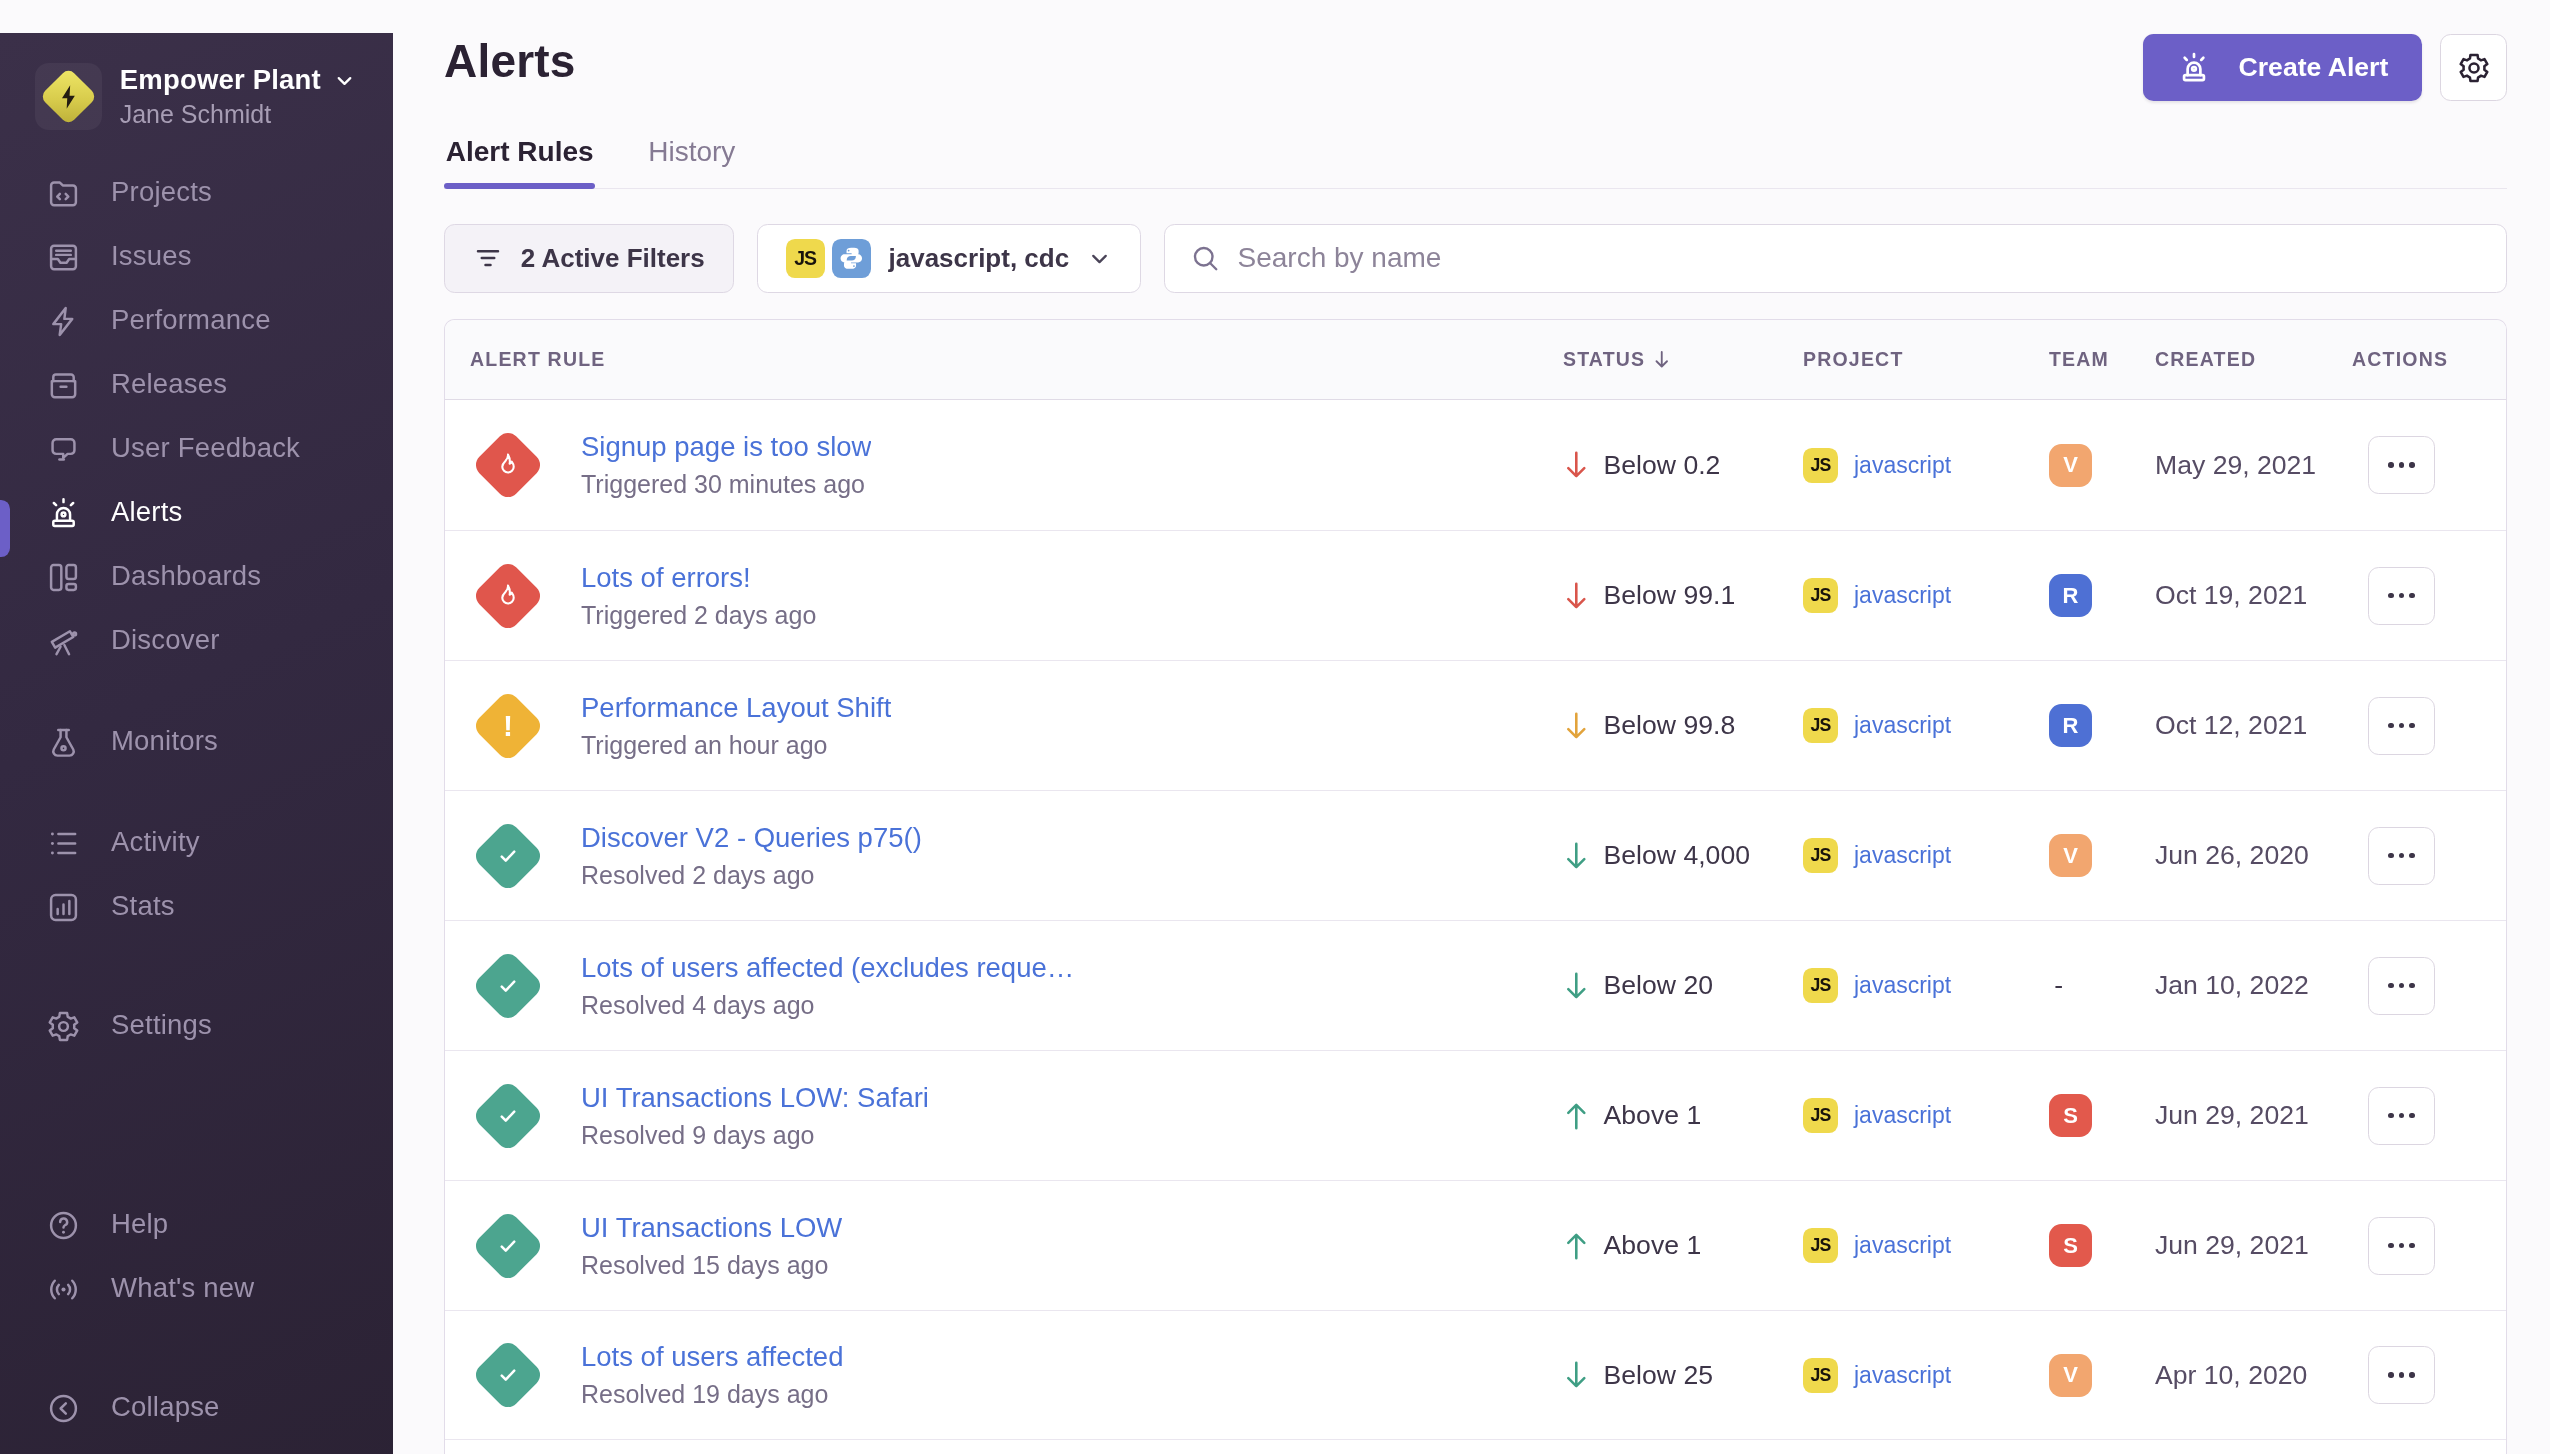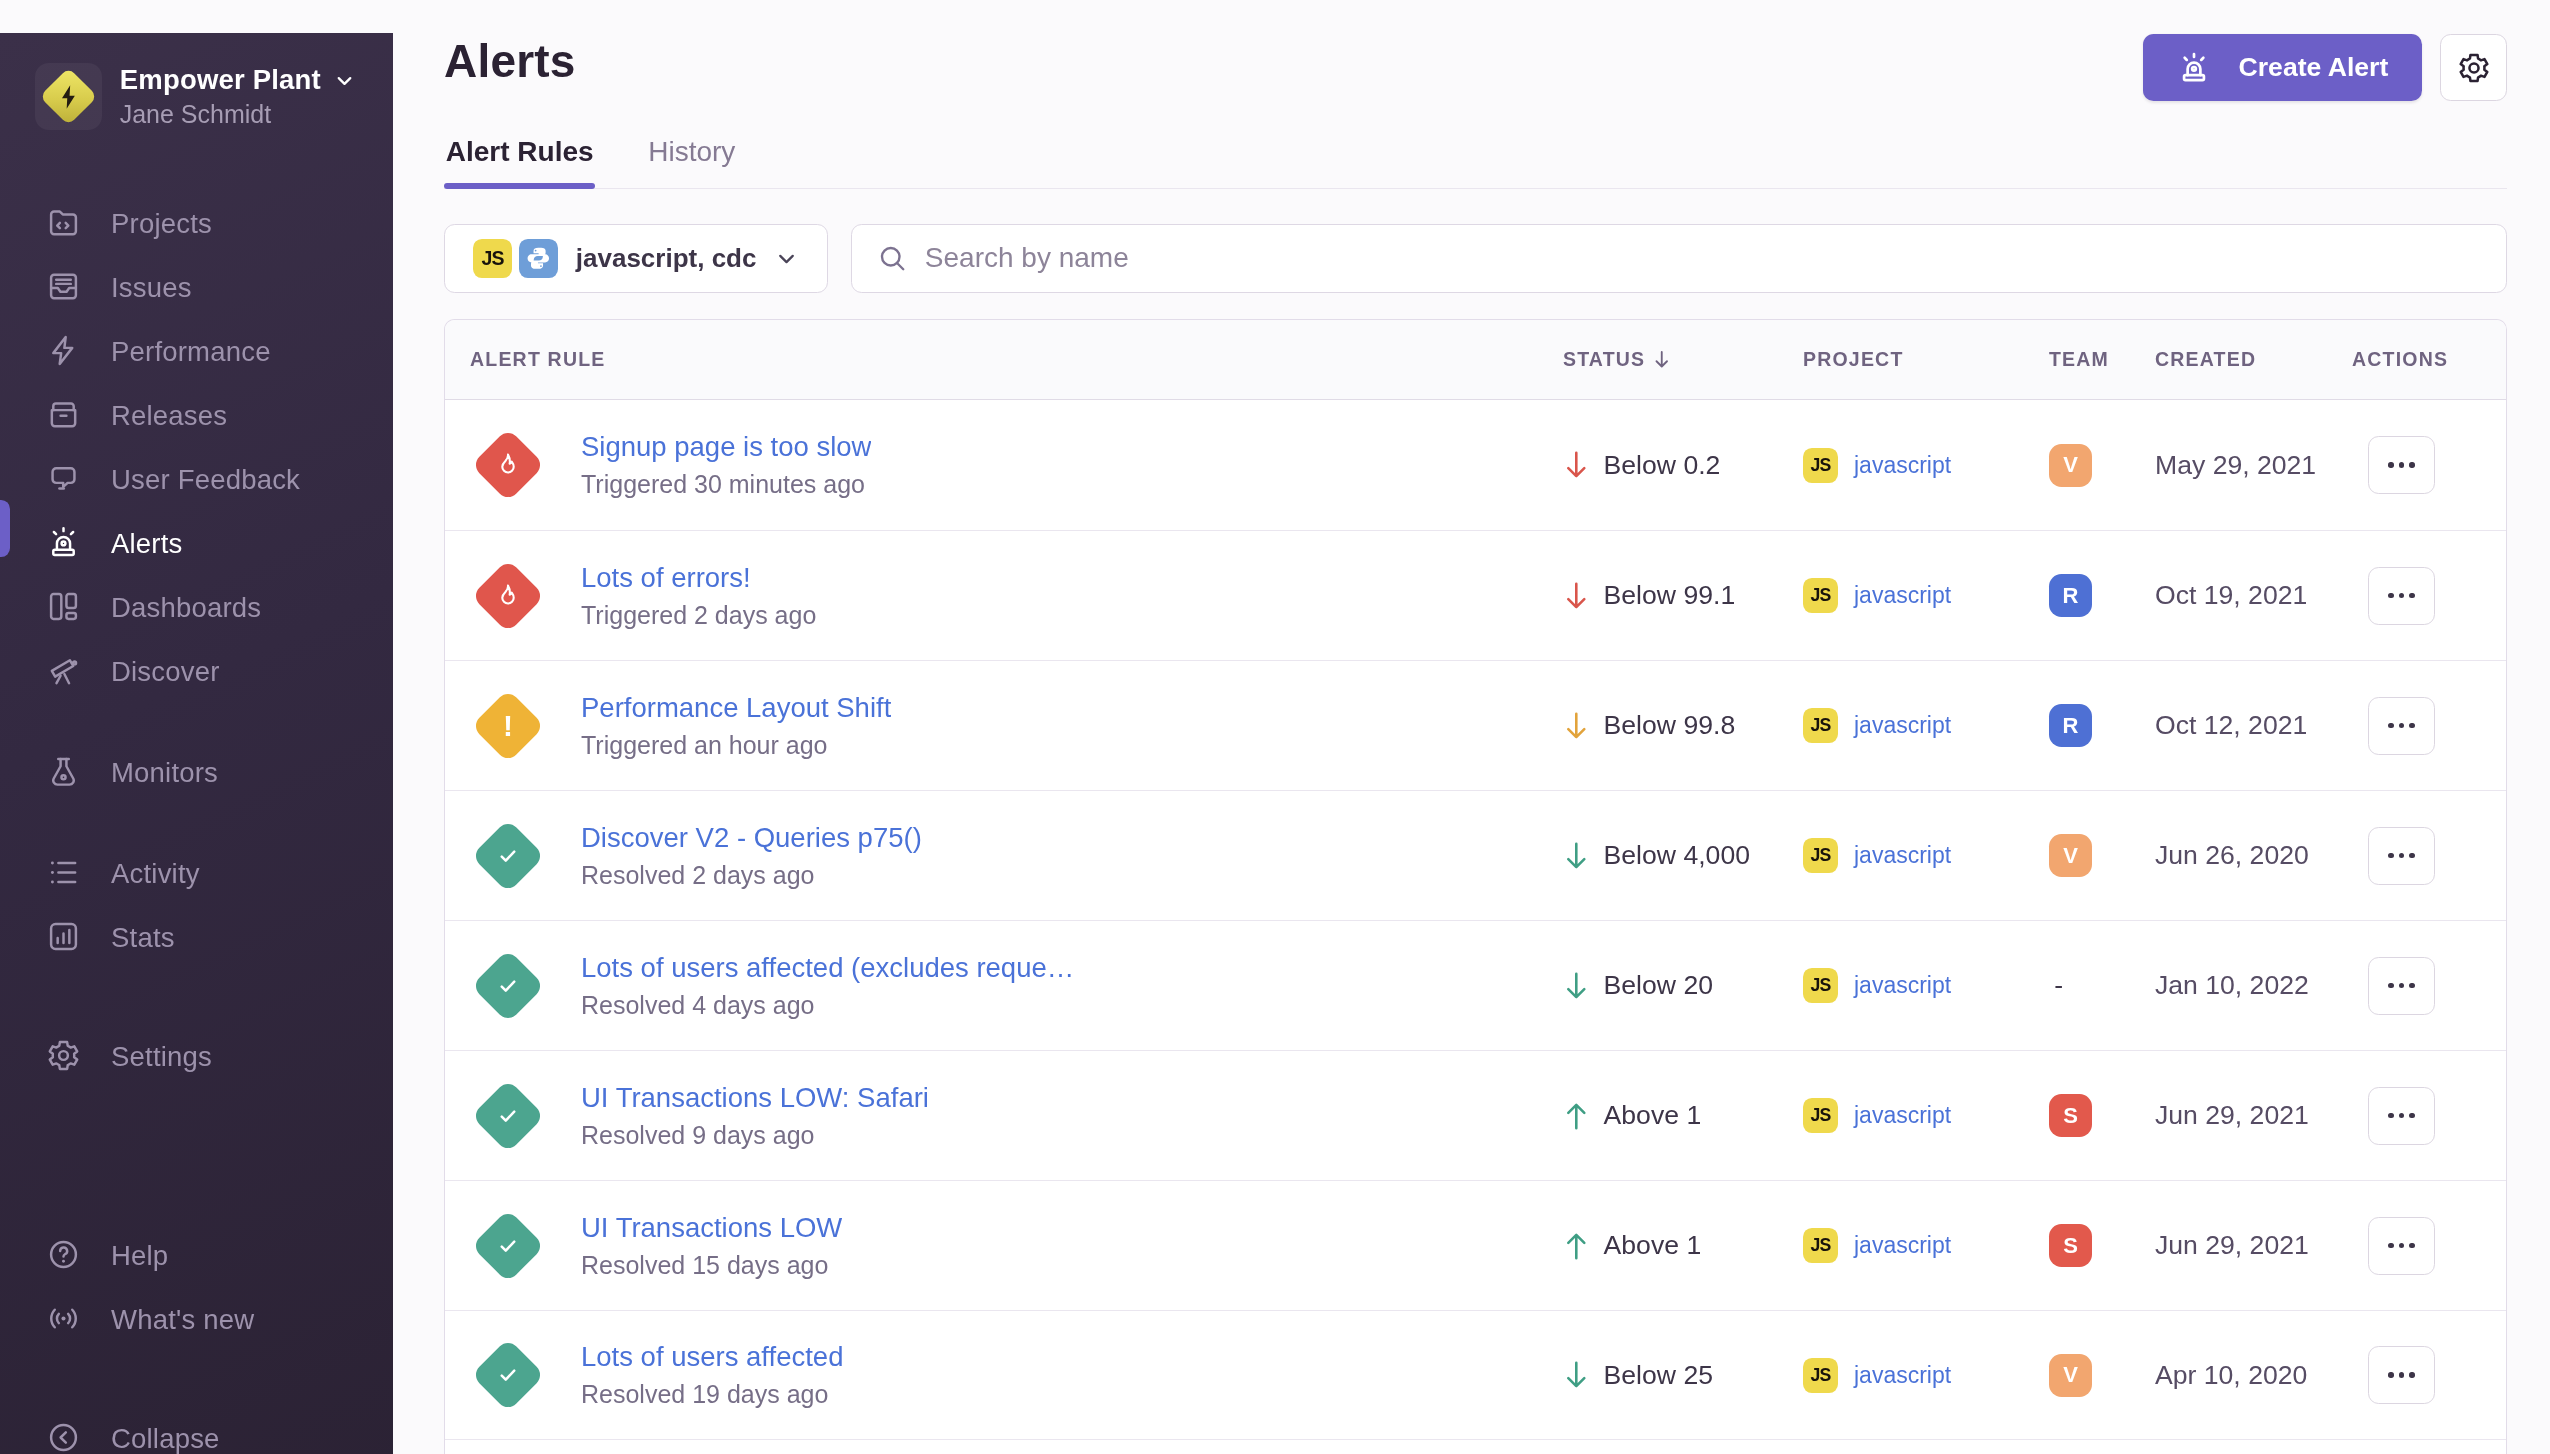--- a/index.html
+++ b/index.html
@@ -26,7 +26,7 @@
   .user-name{color:#A79DB4;font-size:25px;}
   nav{display:flex;flex-direction:column;}
   #nav-main{margin-top:19.5px;}
-  .nav-item{display:flex;align-items:flex-end;height:64px;padding-left:46px;gap:30px;color:var(--nav);text-decoration:none;position:relative;cursor:pointer;}
+  .nav-item{display:flex;align-items:flex-start;height:64px;padding-left:46px;gap:30px;color:var(--nav);text-decoration:none;position:relative;cursor:pointer;}
   .nav-item .nav-icon{width:35px;height:35px;display:flex;align-items:center;justify-content:center;}
   .nav-item .nav-icon svg{width:35px;height:35px;}
   .nav-label{font-size:27.5px;letter-spacing:0.2px;}

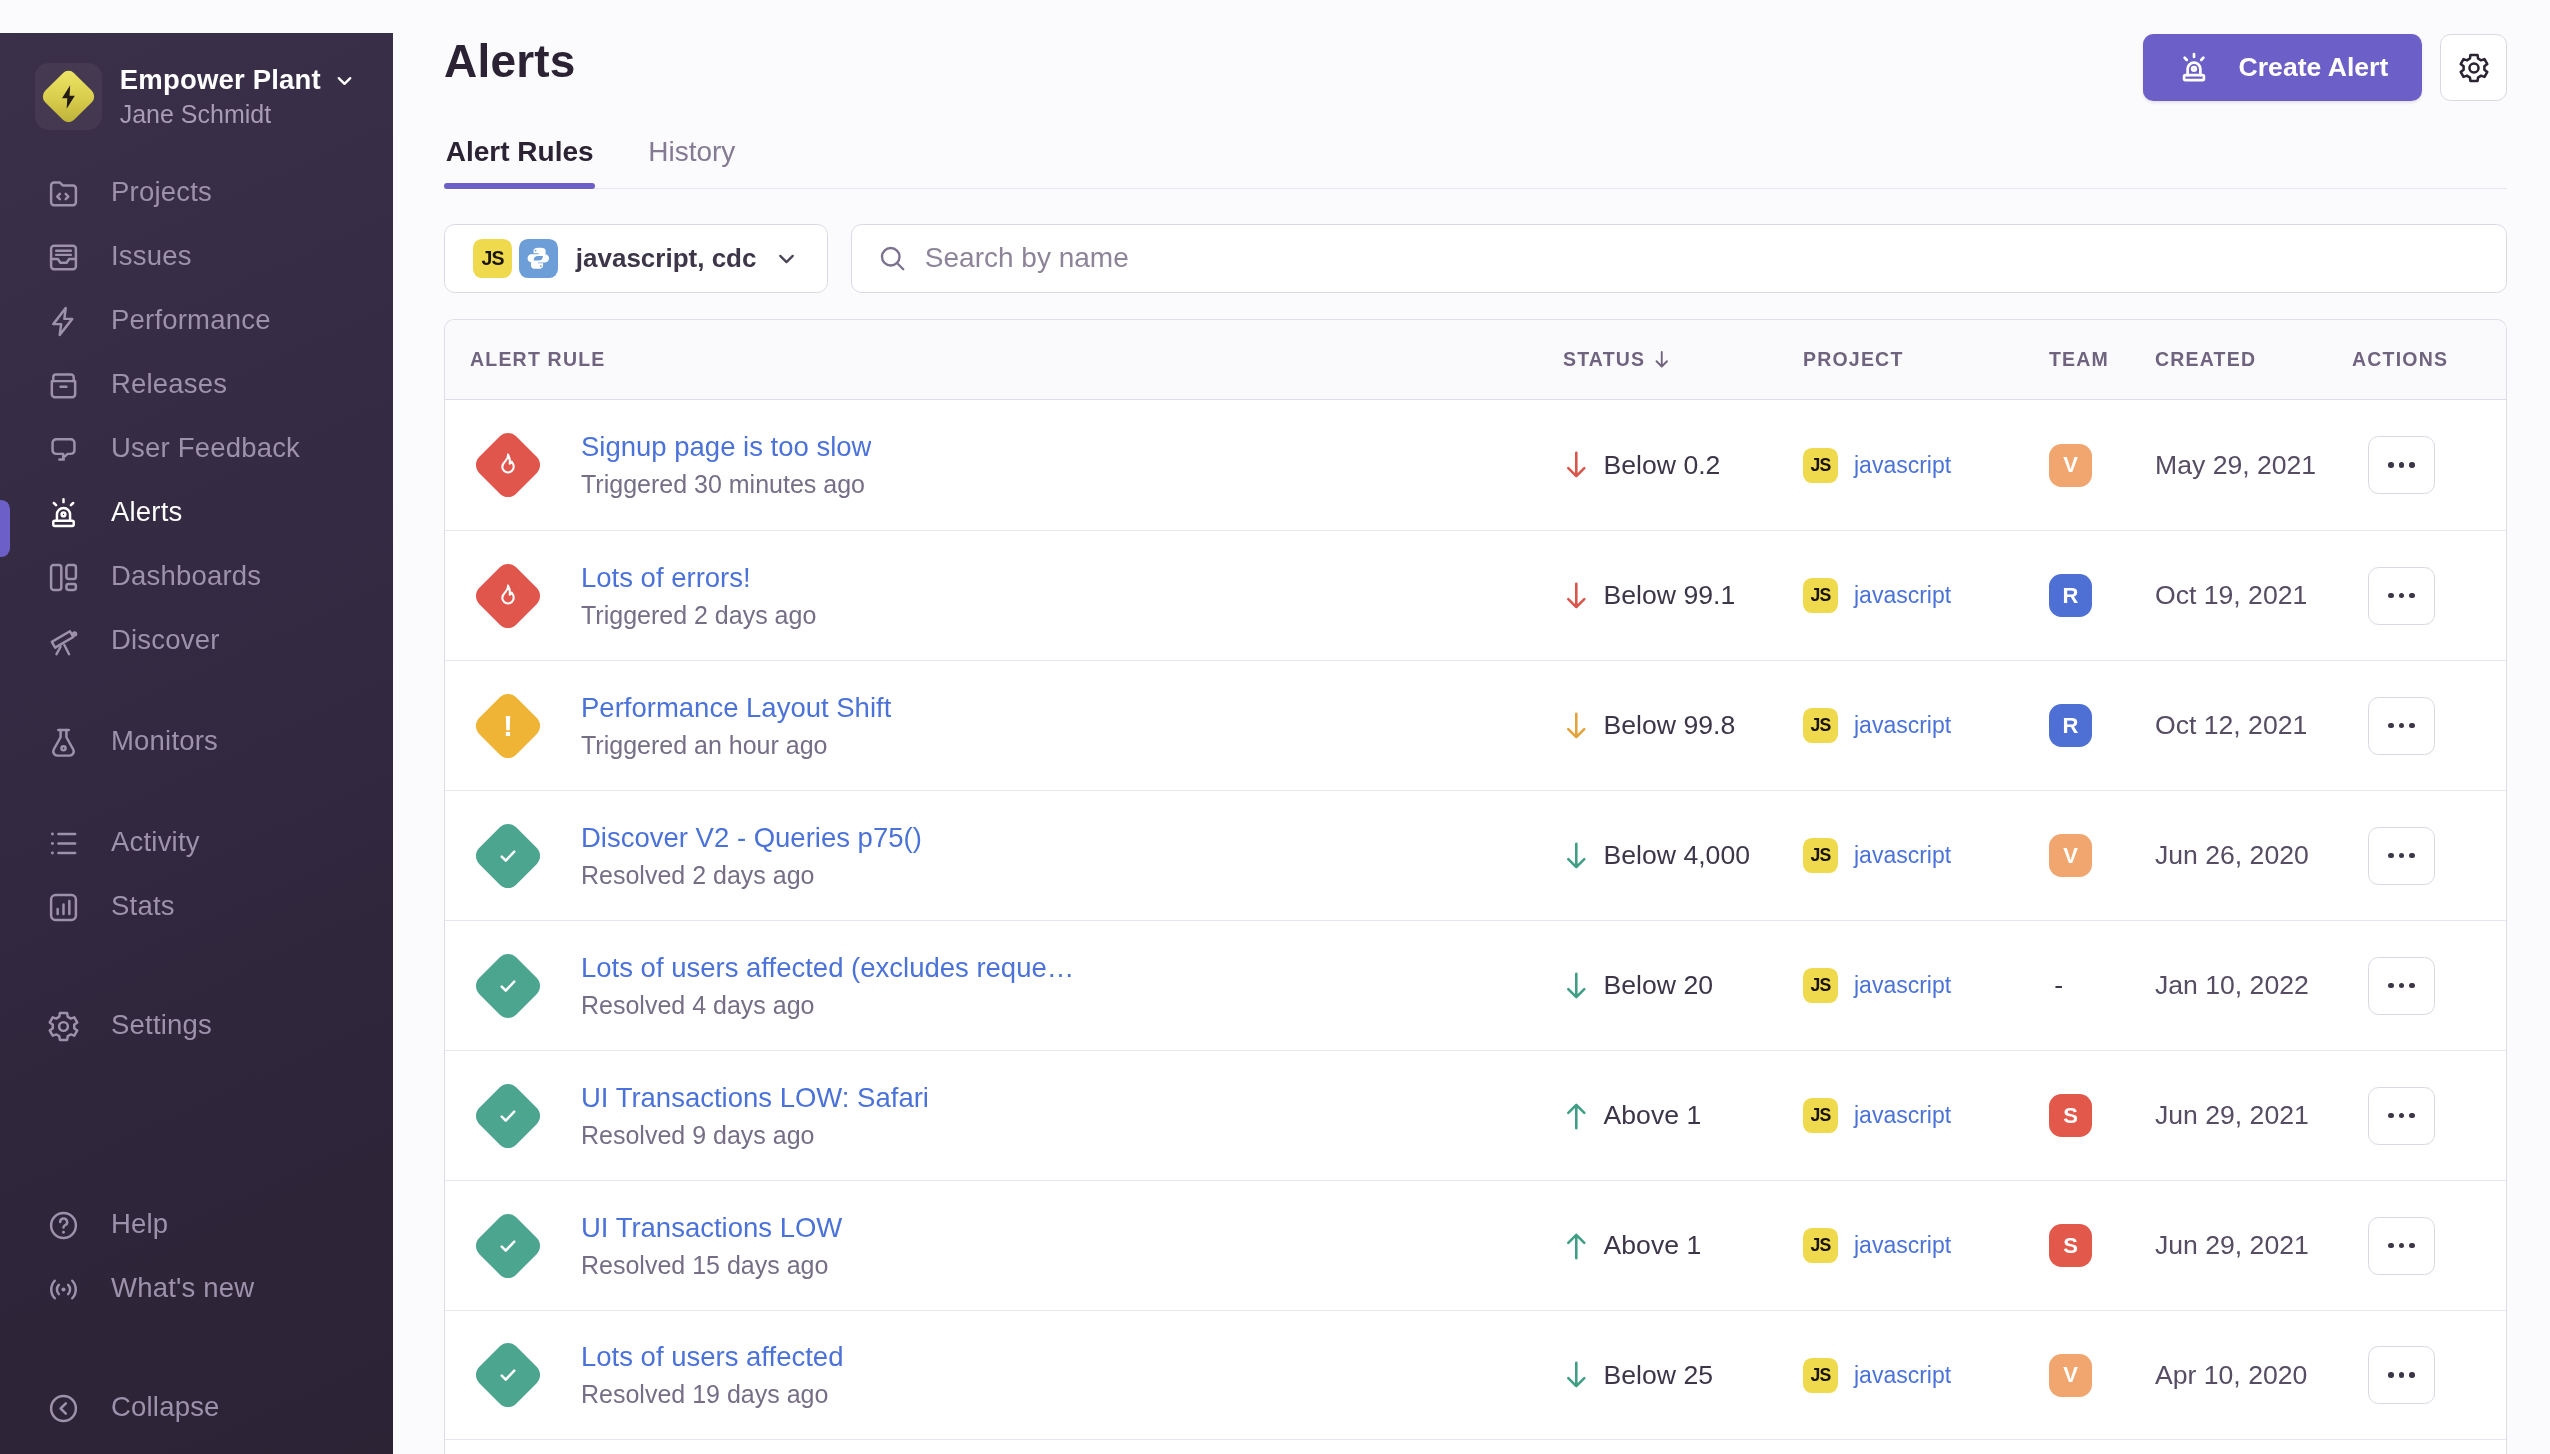--- a/index.html
+++ b/index.html
@@ -288,6 +288,12 @@
   </div>
 
   <div class="filter-bar">
+    <button class="chip-btn">
+      <svg width="30" height="30" viewBox="0 0 24 24" fill="none" stroke="#3D3548" stroke-width="2" stroke-linecap="round">
+          <path d="M4 6.5h16M7 12h10M10 17.5h4"></path>
+        </svg>
+      <span>2 Active Filters</span>
+    </button>
     <button class="chip-btn proj-btn">
       <span class="badge js-badge">JS</span>
       <span class="badge py-badge">

